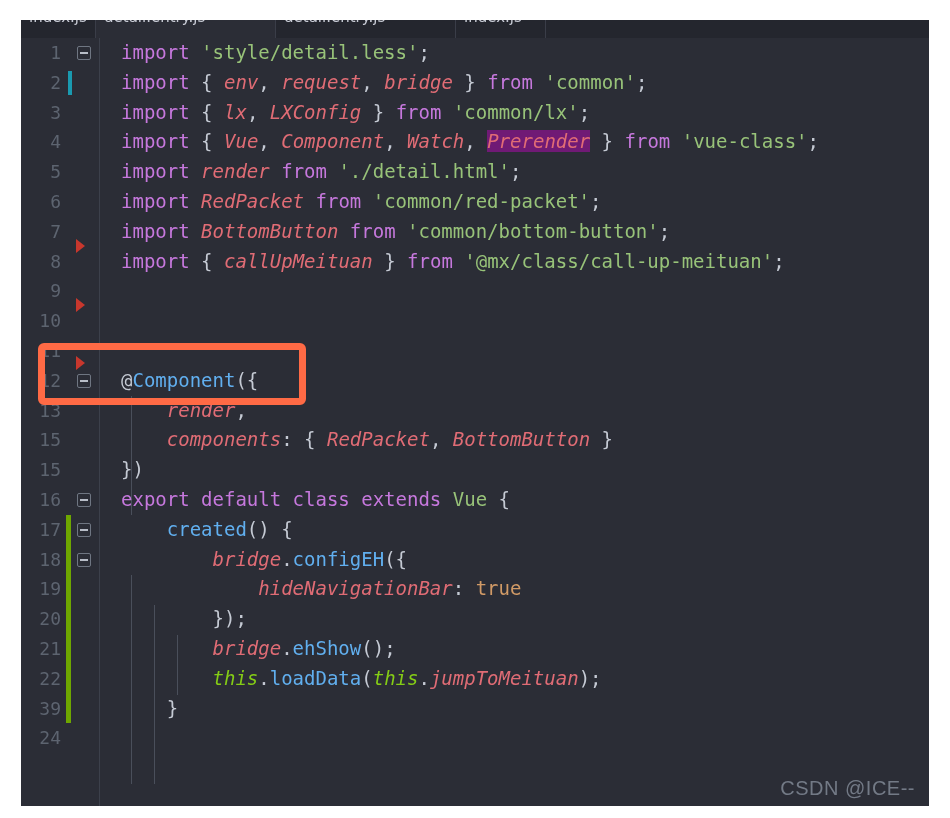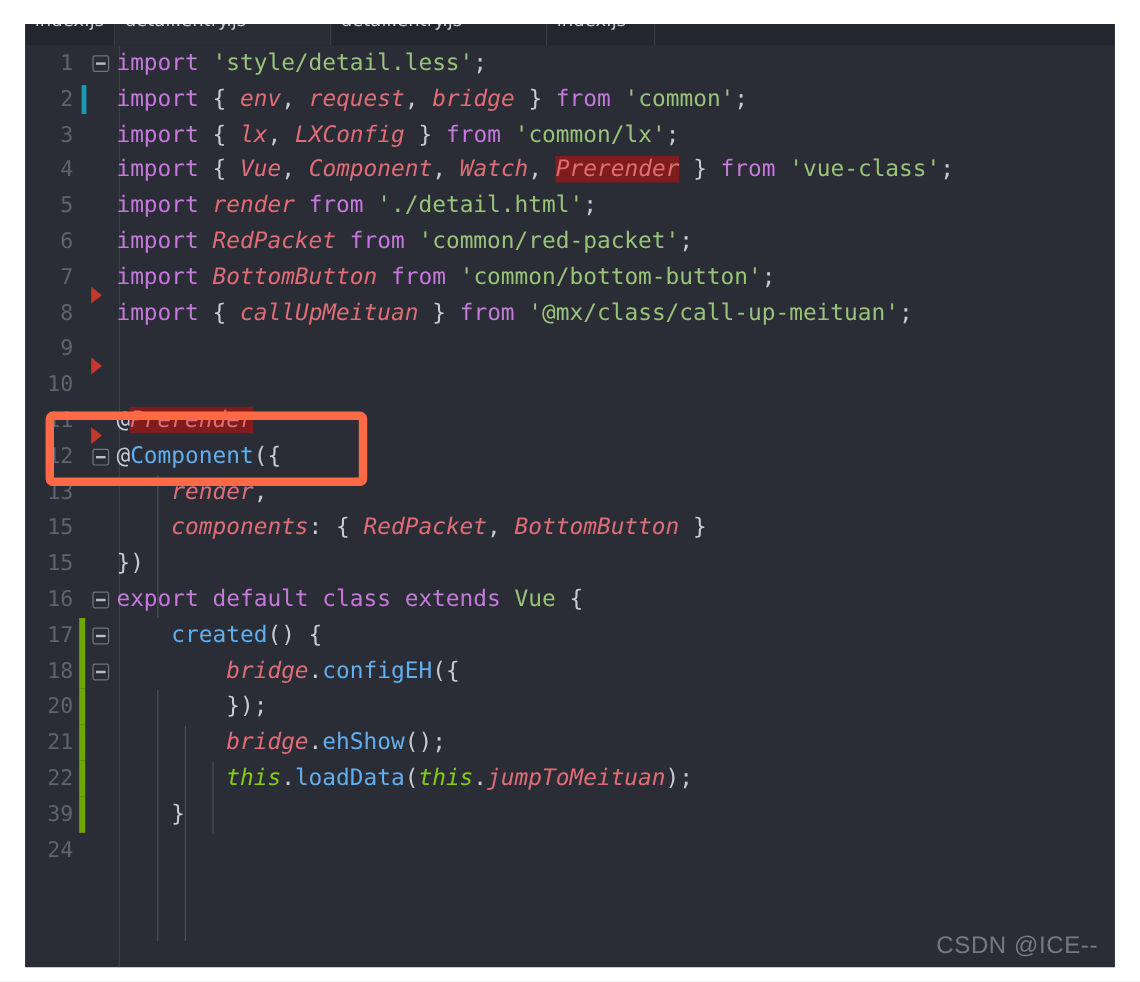--- a/index.html
+++ b/index.html
@@ -148,7 +148,7 @@
   
   .code-text {
     position: absolute;
-    left: 76px;
+    left: 100px;
     top: 0;
     color: #c5cad4;
   }

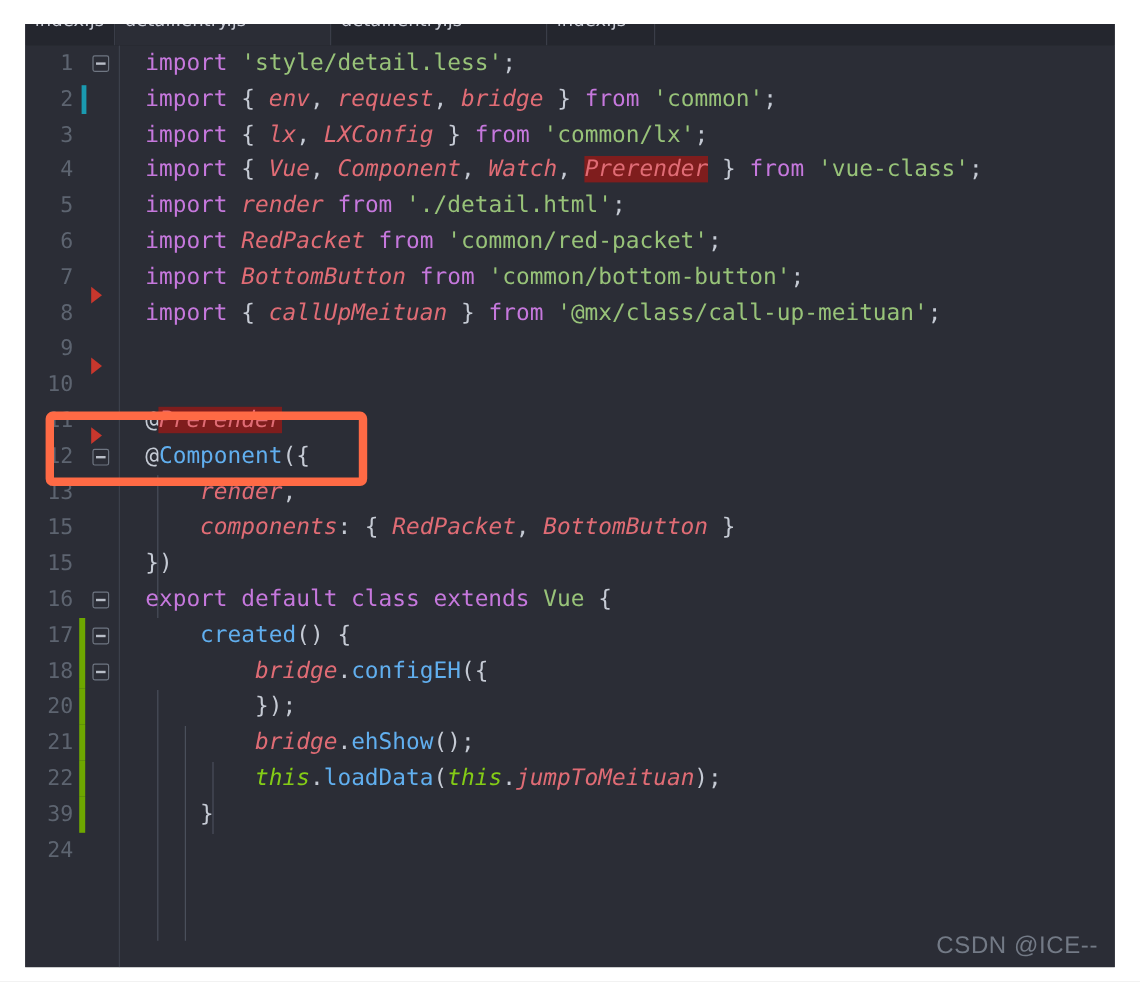--- a/index.html
+++ b/index.html
@@ -169,7 +169,7 @@
   .this    { color: #84cc16; font-style: italic; }
   .punct   { color: #c5cad4; }
   .at      { color: #c5cad4; }
-  .sel     { background: #7f1d1d; margin-top: 36px; }
+  .sel     { background: #701a75; margin-top: 36px; }
 
   
   .annot-box {

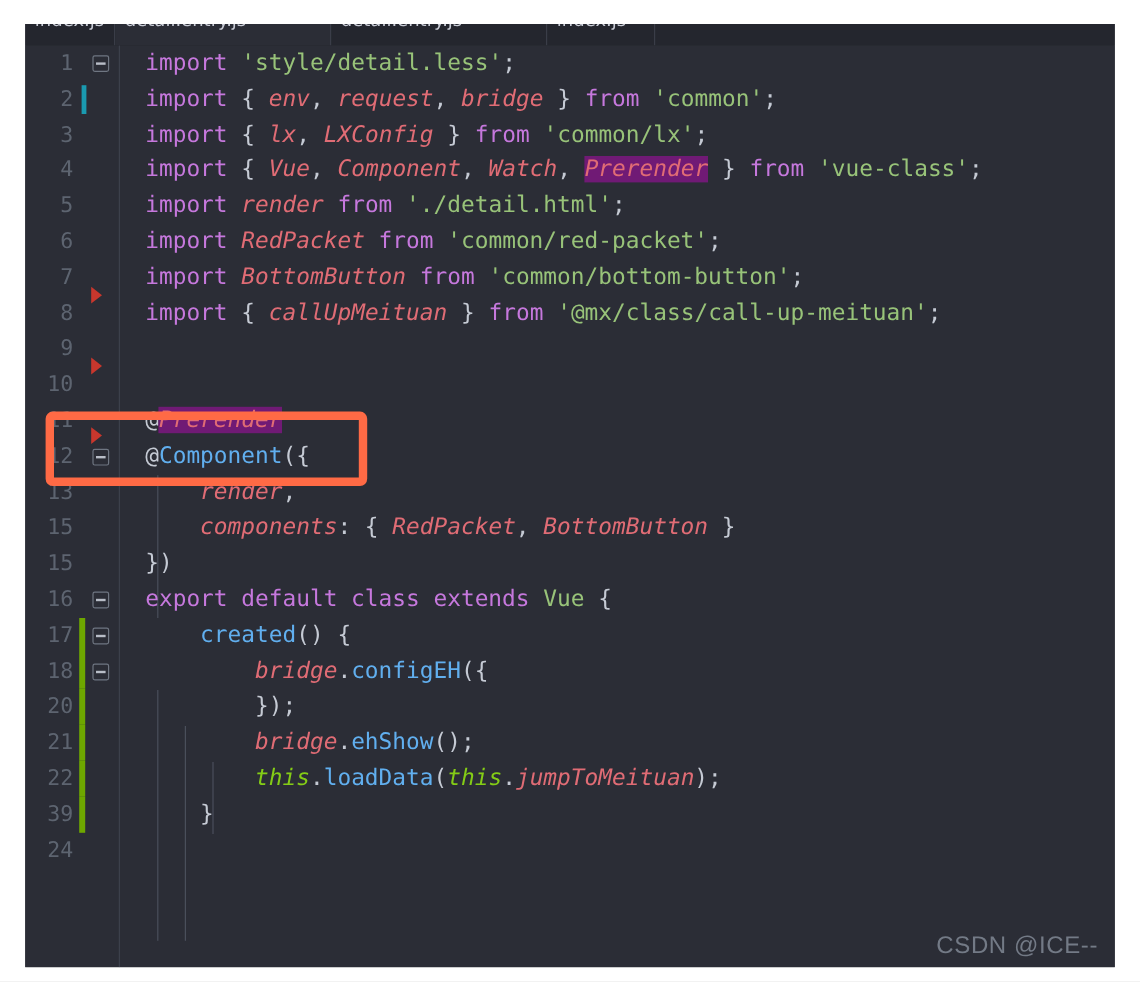--- a/index.html
+++ b/index.html
@@ -282,7 +282,6 @@
 
       <div class="line">
         <span class="gutter-num">11</span>
-        <span class="code-text"><span class="at">@</span><span class="sel"><span class="ident">Prerender</span></span></span>
       </div>
 
       <div class="line">

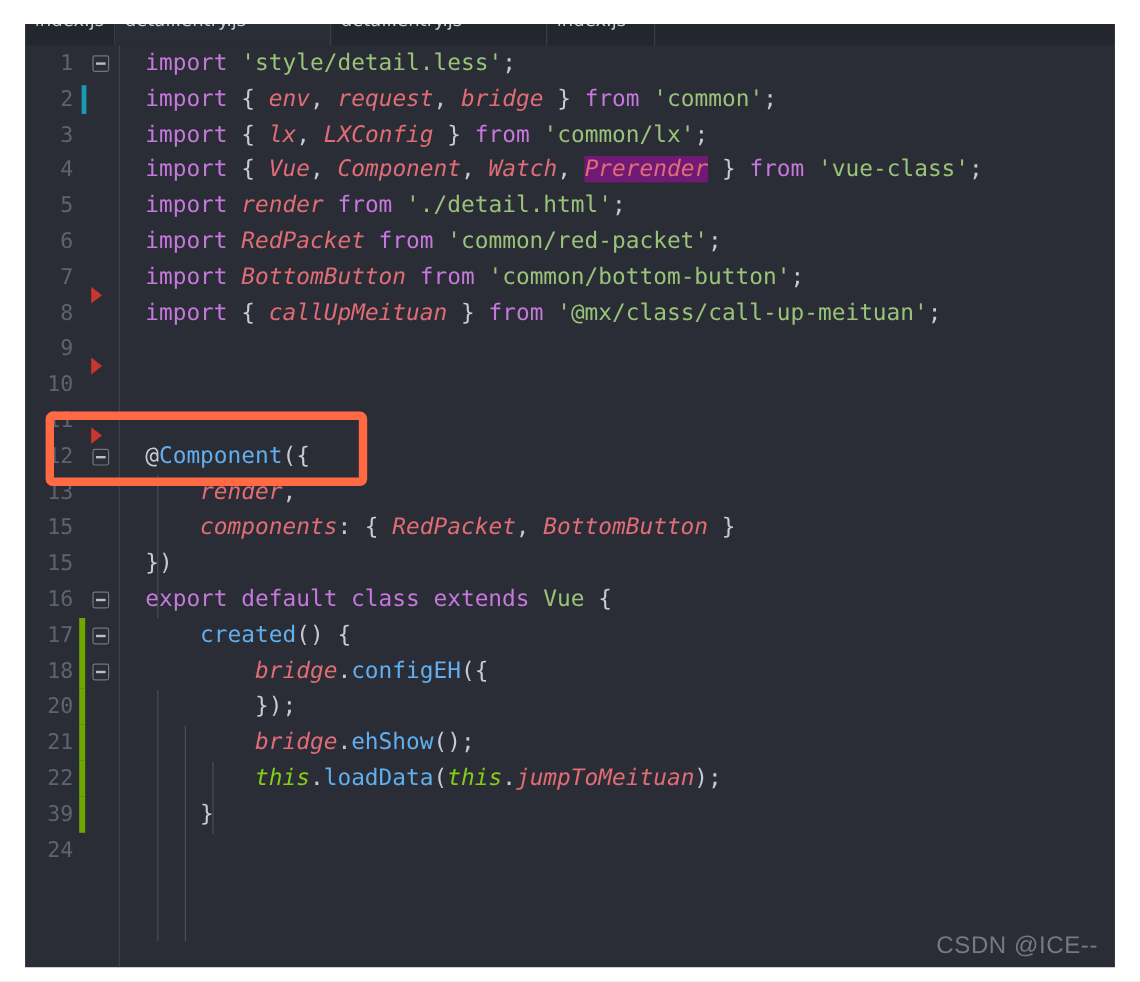--- a/index.html
+++ b/index.html
@@ -326,6 +326,11 @@
         <span class="code-text">        <span class="ident">bridge</span><span class="punct">.</span><span class="fn">configEH</span><span class="punct">({</span></span>
       </div>
 
+      <div class="line">
+        <span class="gutter-num">19</span>
+        <span class="vcs added"></span>
+        <span class="code-text">            <span class="ident">hideNavigationBar</span><span class="punct">:</span> <span class="num">true</span></span>
+      </div>
 
       <div class="line">
         <span class="gutter-num">20</span>

